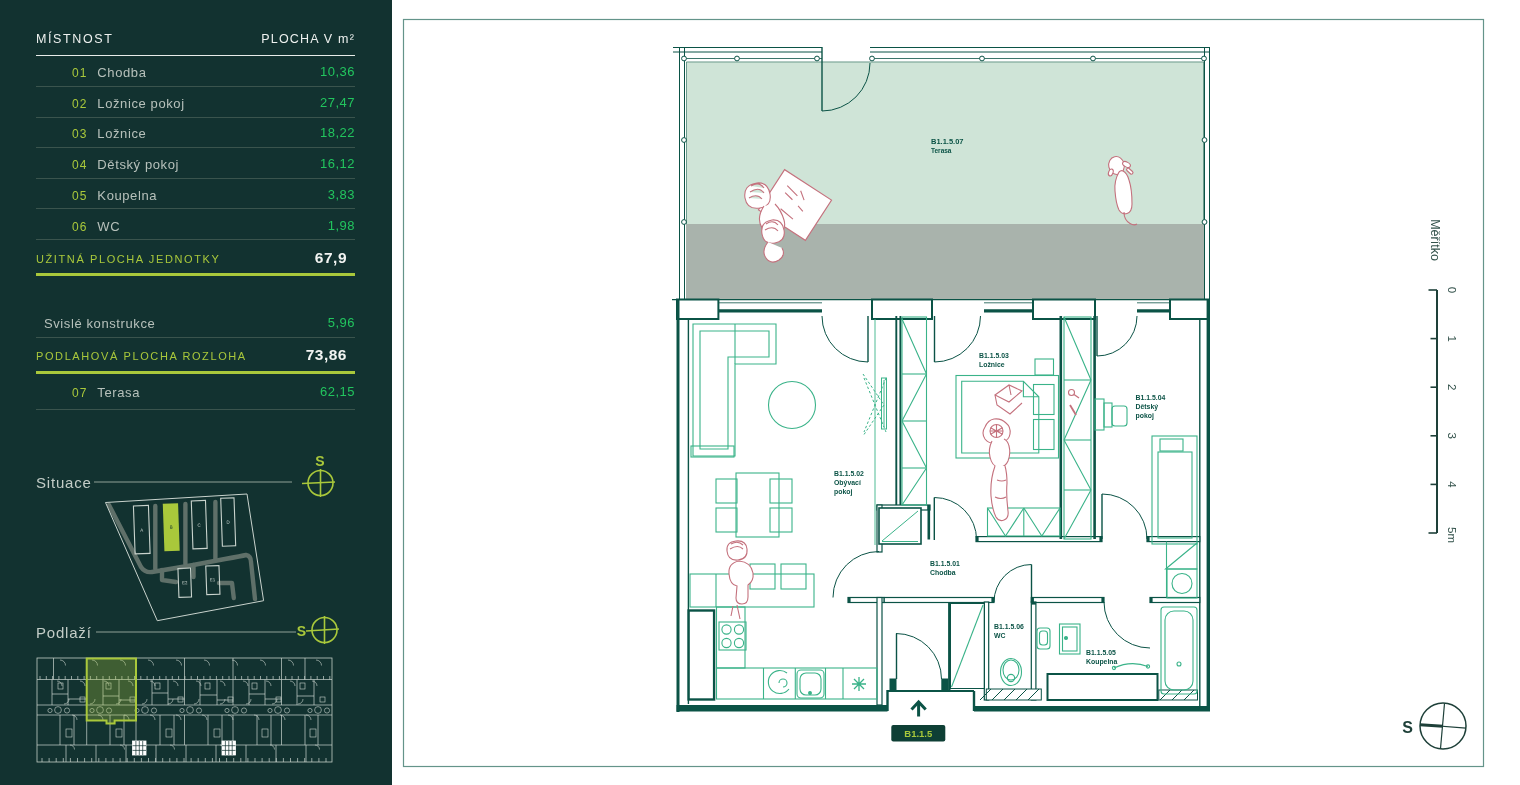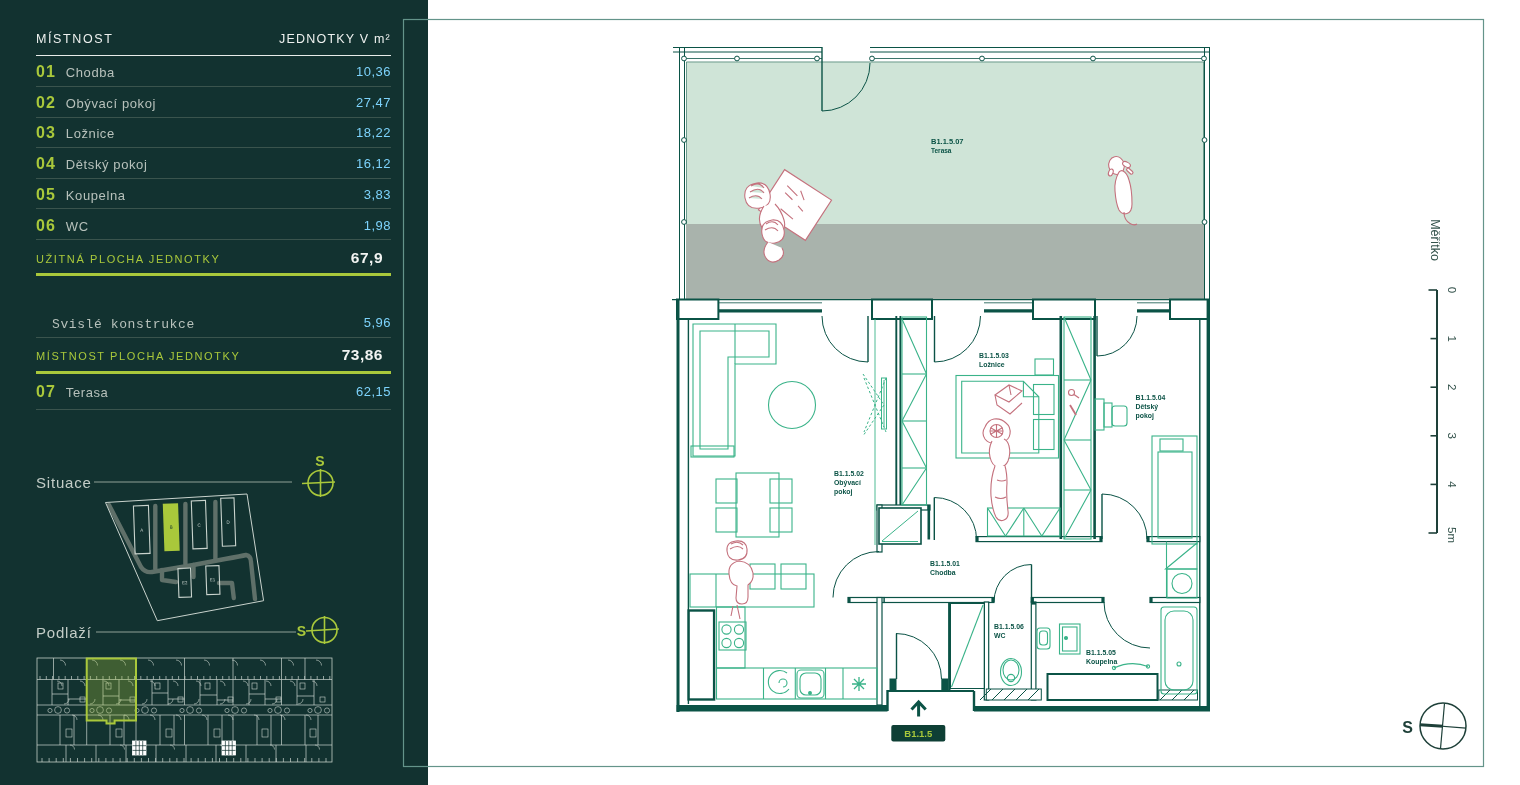--- a/index.html
+++ b/index.html
@@ -4,7 +4,7 @@
 <style>
   html,body{margin:0;padding:0;width:1520px;height:785px;background:#ffffff;overflow:hidden;
     font-family:"Liberation Sans", sans-serif;}
-  #sidebar{position:absolute;left:0;top:0;width:428px;height:785px;background:#123230;}
+  #sidebar{position:absolute;left:0;top:0;width:392px;height:785px;background:#123230;}
   .hdr{position:absolute;left:36px;right:37px;color:#eef1ef;font-size:12.5px;letter-spacing:1.6px;}
   .row{position:absolute;left:36px;right:37px;height:16px;line-height:16px;}
   .num{color:#a9c83b;font-weight:bold;font-size:16px;letter-spacing:1px;}

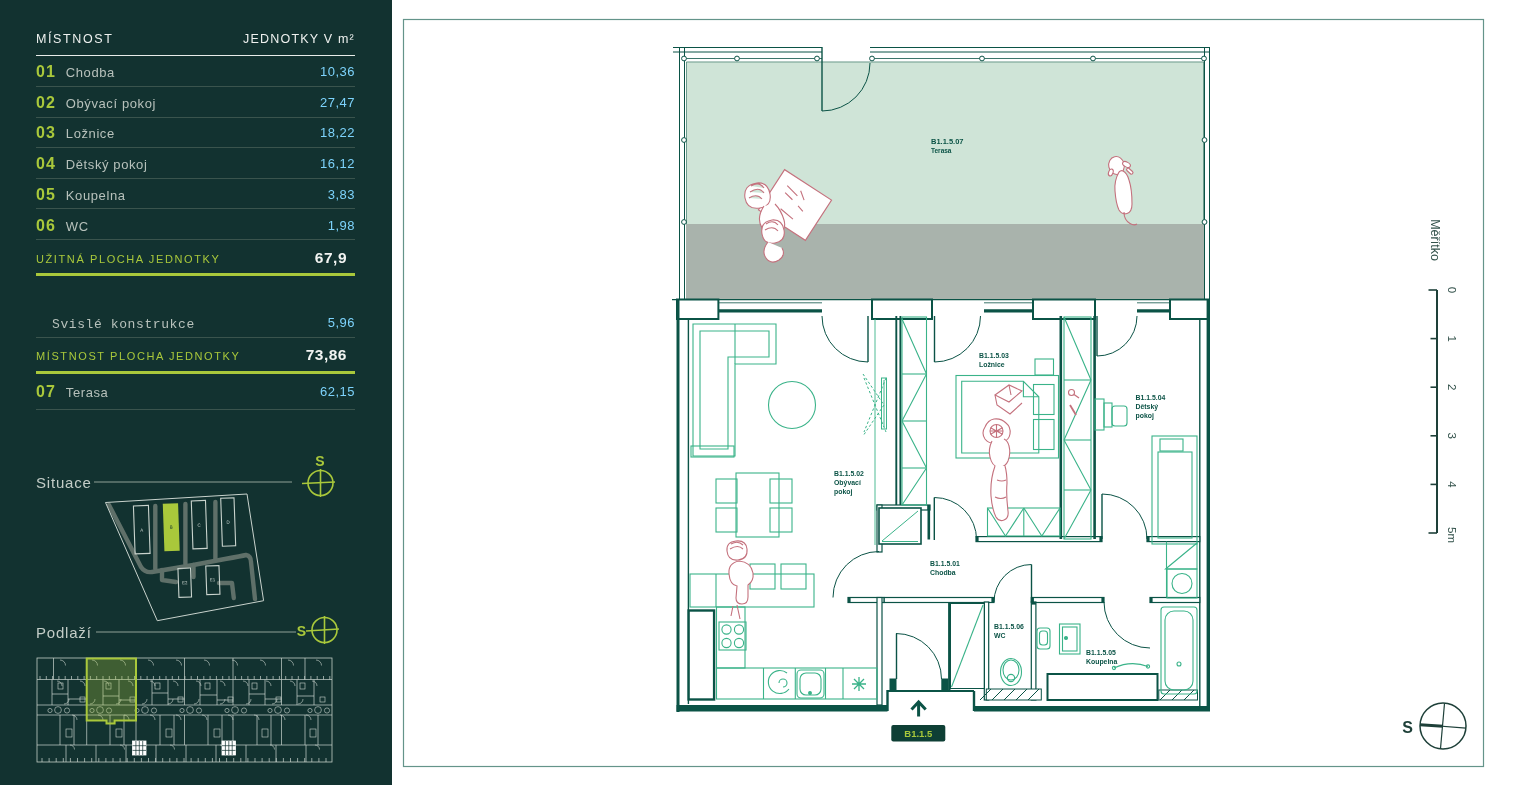--- a/index.html
+++ b/index.html
@@ -21,7 +21,7 @@
 </head>
 <body>
 <div id="sidebar">
-  <div class="hdr" style="top:32px;">MÍSTNOST<span style="position:absolute;right:0;letter-spacing:1.2px;">JEDNOTKY V m²</span></div>
+  <div class="hdr" style="top:32px;">MÍSTNOST<span style="position:absolute;right:0;letter-spacing:1.2px;">PLOCHA V m²</span></div>
   <div class="div" style="top:55px;background:#e8ece9;"></div>
 
   <div class="row" style="top:64px;"><span class="num">01</span><span class="nm">Chodba</span><span class="val">10,36</span></div>

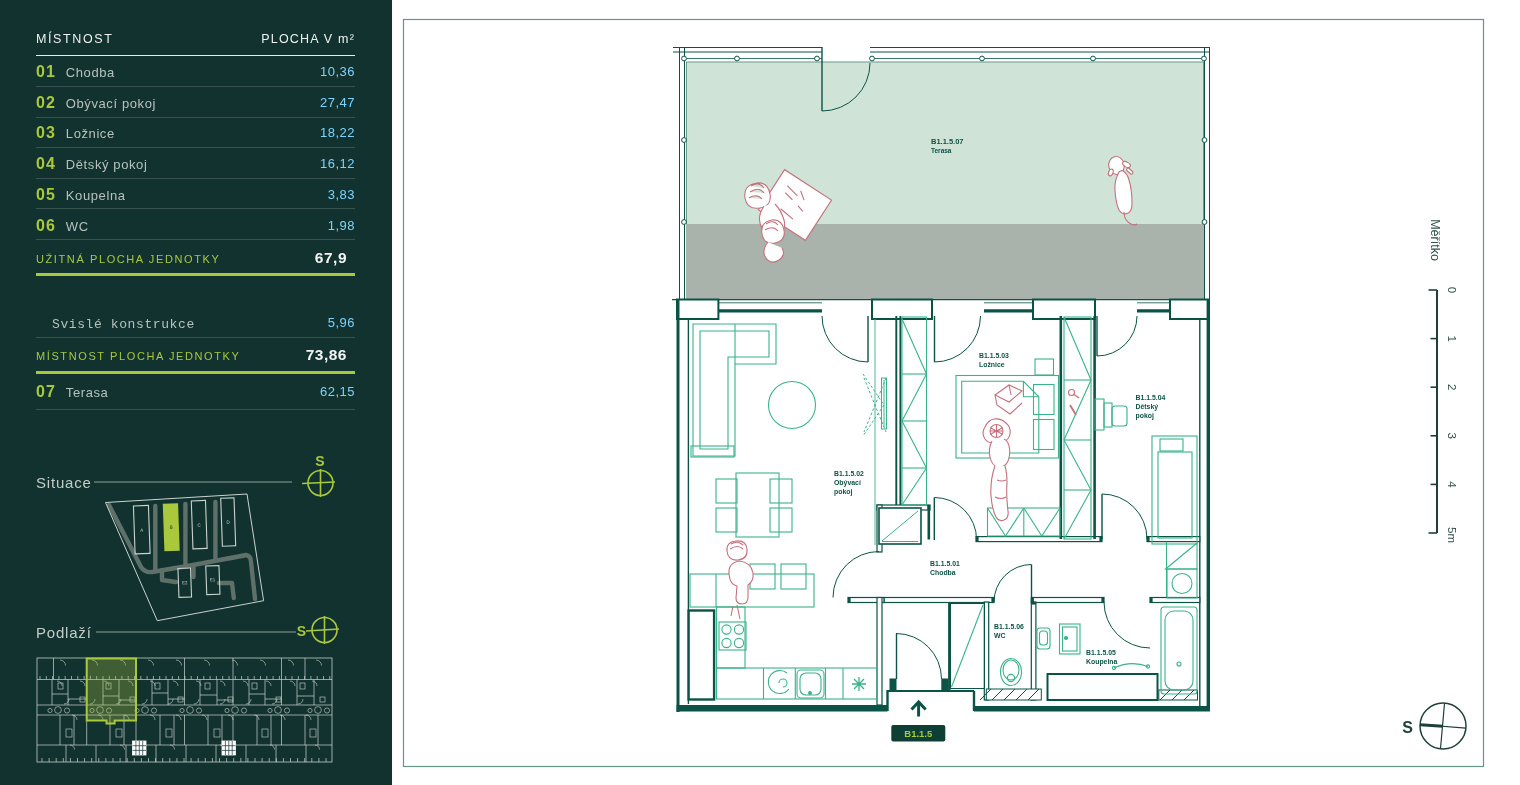--- a/index.html
+++ b/index.html
@@ -7,7 +7,7 @@
   #sidebar{position:absolute;left:0;top:0;width:392px;height:785px;background:#123230;}
   .hdr{position:absolute;left:36px;right:37px;color:#eef1ef;font-size:12.5px;letter-spacing:1.6px;}
   .row{position:absolute;left:36px;right:37px;height:16px;line-height:16px;}
-  .num{color:#a9c83b;font-weight:bold;font-size:16px;letter-spacing:1px;}
+  .num{color:#a9c83b;font-weight:normal;font-size:12px;letter-spacing:1px;margin-left:36px;}
   .nm{color:#b7c1bb;font-size:13px;letter-spacing:0.6px;margin-left:10px;}
   .val{position:absolute;right:0;top:0;height:16px;line-height:16px;color:#7dd3fc;font-size:13px;letter-spacing:0.5px;}
   .div{position:absolute;left:36px;right:37px;height:1px;background:#3a544d;}

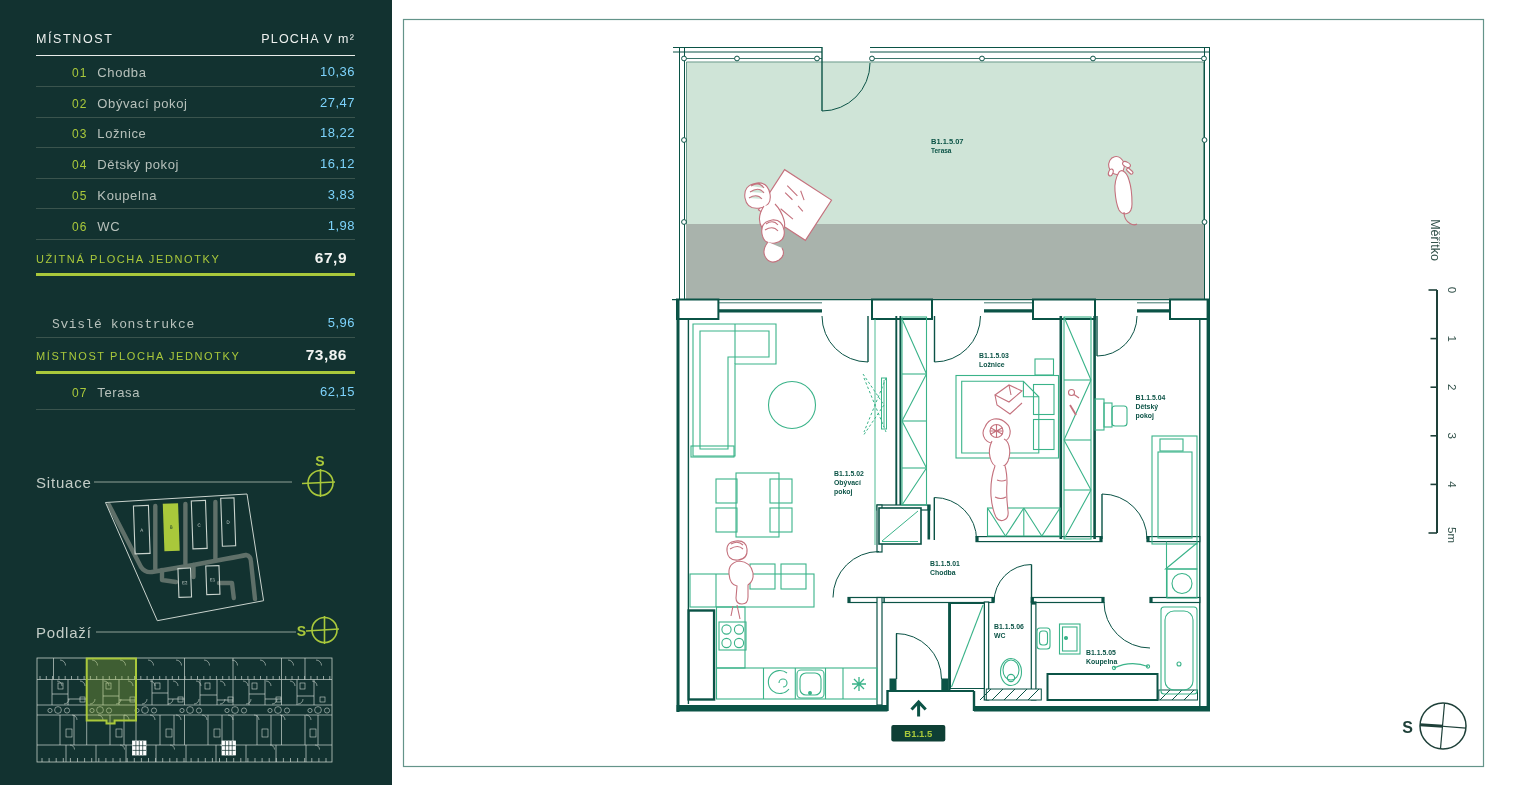--- a/index.html
+++ b/index.html
@@ -9,7 +9,7 @@
   .row{position:absolute;left:36px;right:37px;height:16px;line-height:16px;}
   .num{color:#a9c83b;font-weight:normal;font-size:12px;letter-spacing:1px;margin-left:36px;}
   .nm{color:#b7c1bb;font-size:13px;letter-spacing:0.6px;margin-left:10px;}
-  .val{position:absolute;right:0;top:0;height:16px;line-height:16px;color:#7dd3fc;font-size:13px;letter-spacing:0.5px;}
+  .val{position:absolute;right:0;top:0;height:16px;line-height:16px;color:#22c55e;font-size:13px;letter-spacing:0.5px;}
   .div{position:absolute;left:36px;right:37px;height:1px;background:#3a544d;}
   .limeline{position:absolute;left:36px;right:37px;height:2.5px;background:#a9c83b;}
   .limetxt{color:#a9c83b;font-size:11px;letter-spacing:1.6px;}

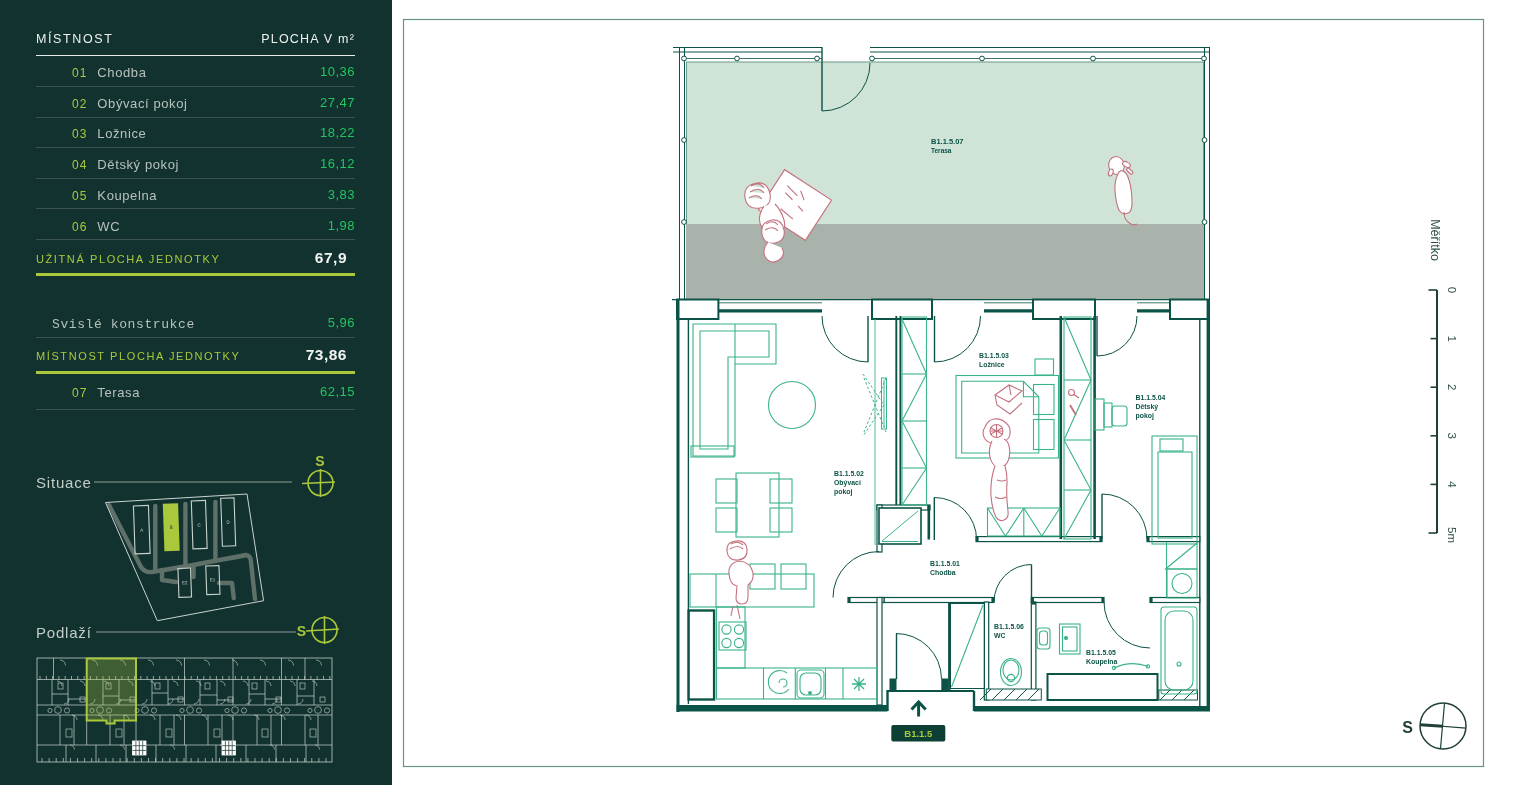--- a/index.html
+++ b/index.html
@@ -26,7 +26,7 @@
 
   <div class="row" style="top:64px;"><span class="num">01</span><span class="nm">Chodba</span><span class="val">10,36</span></div>
   <div class="div" style="top:86px;"></div>
-  <div class="row" style="top:95px;"><span class="num">02</span><span class="nm">Obývací pokoj</span><span class="val">27,47</span></div>
+  <div class="row" style="top:95px;"><span class="num">02</span><span class="nm">Ložnice pokoj</span><span class="val">27,47</span></div>
   <div class="div" style="top:117px;"></div>
   <div class="row" style="top:125px;"><span class="num">03</span><span class="nm">Ložnice</span><span class="val">18,22</span></div>
   <div class="div" style="top:147px;"></div>

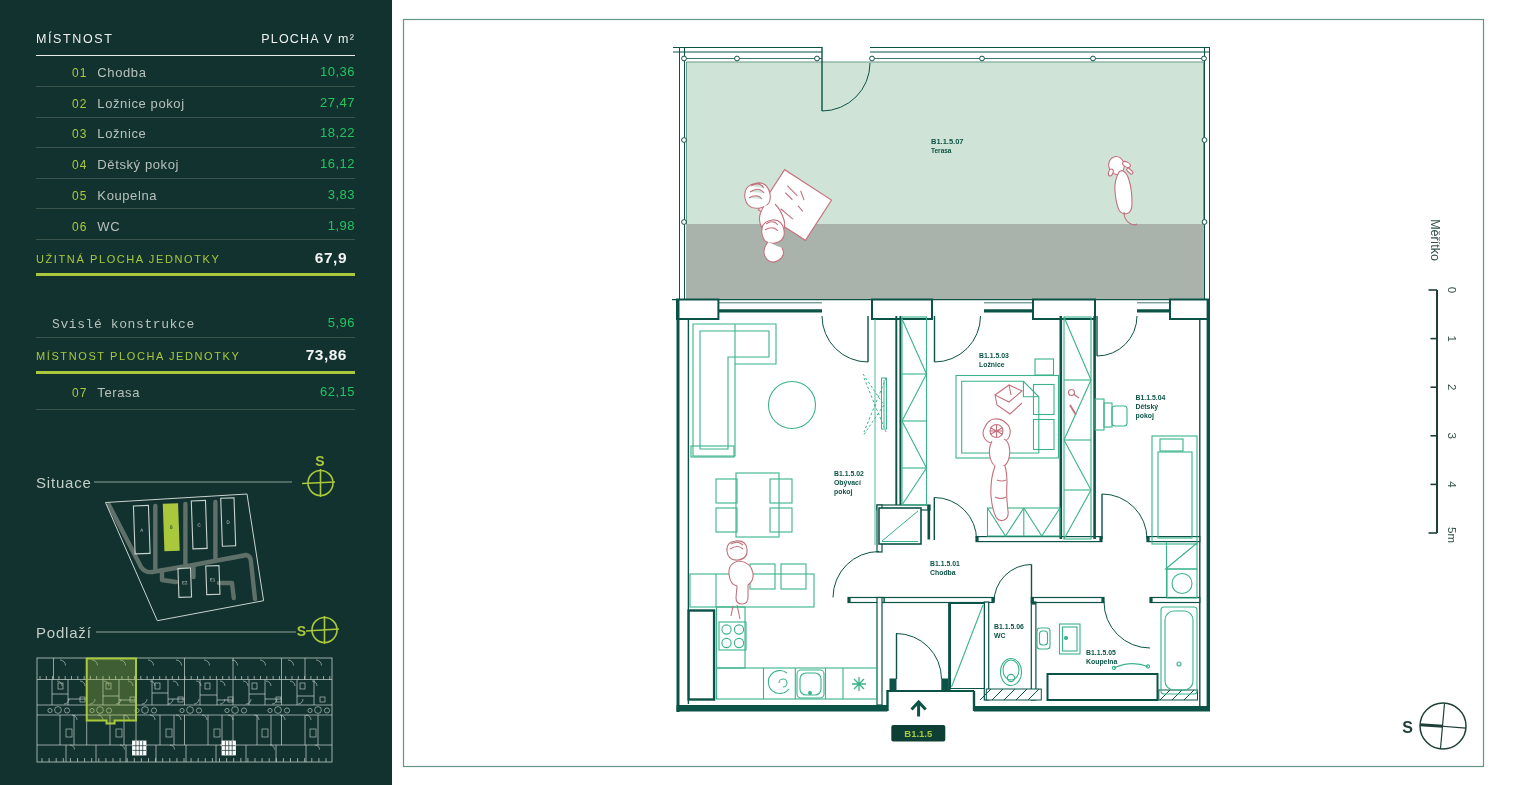--- a/index.html
+++ b/index.html
@@ -39,7 +39,7 @@
   <div class="row" style="top:250px;"><span class="limetxt">UŽITNÁ PLOCHA JEDNOTKY</span><span class="bigval">67,9</span></div>
   <div class="limeline" style="top:273px;"></div>
 
-  <div class="row" style="top:315px;"><span class="nm" style="margin-left:16px;font-family:Liberation Mono, monospace;">Svislé konstrukce</span><span class="val">5,96</span></div>
+  <div class="row" style="top:315px;"><span class="nm" style="margin-left:8px;">Svislé konstrukce</span><span class="val">5,96</span></div>
   <div class="div" style="top:337px;"></div>
   <div class="row" style="top:347px;"><span class="limetxt">MÍSTNOST PLOCHA JEDNOTKY</span><span class="bigval">73,86</span></div>
   <div class="limeline" style="top:371px;"></div>

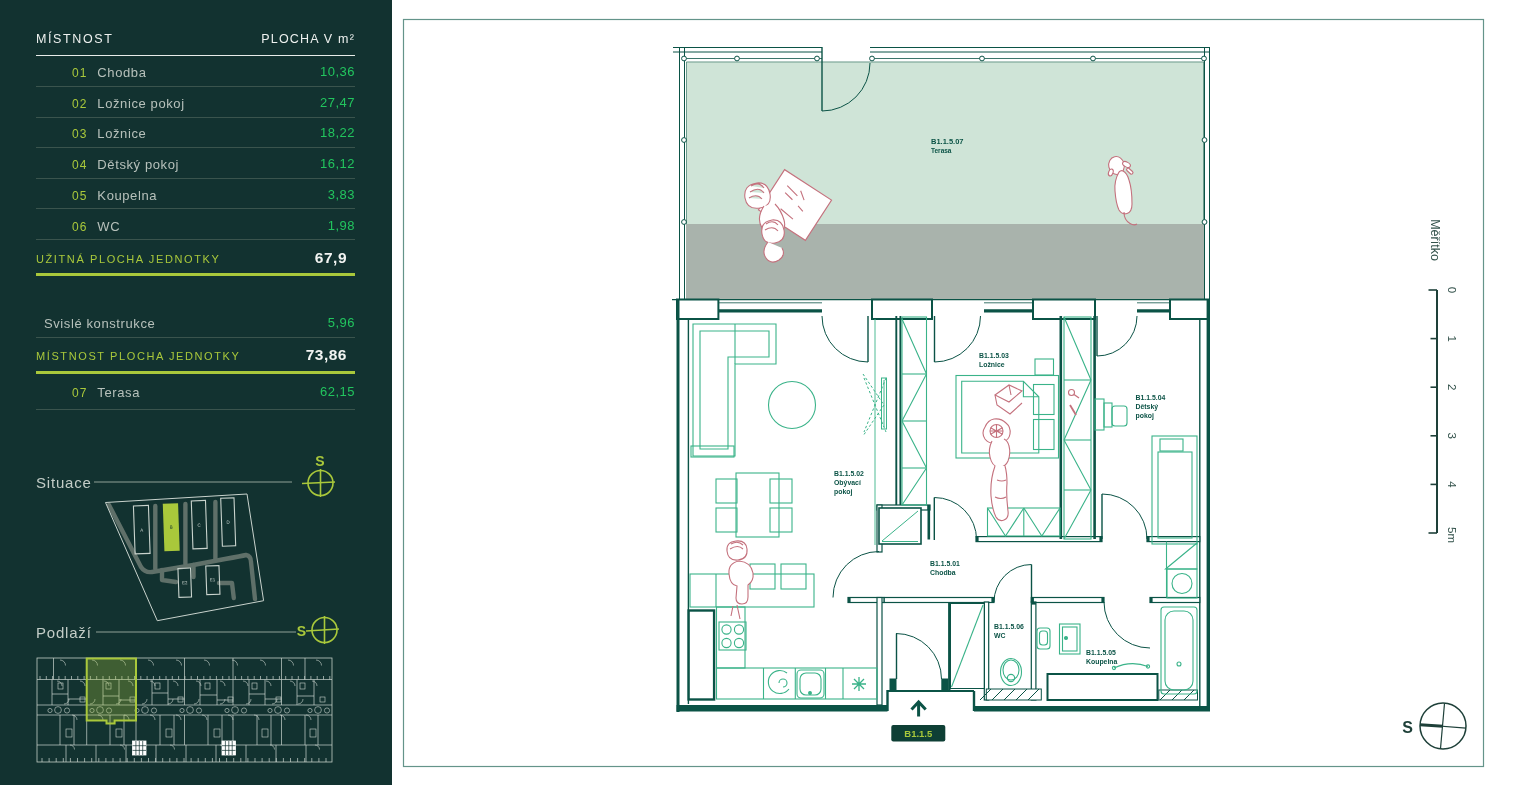--- a/index.html
+++ b/index.html
@@ -41,7 +41,7 @@
 
   <div class="row" style="top:315px;"><span class="nm" style="margin-left:8px;">Svislé konstrukce</span><span class="val">5,96</span></div>
   <div class="div" style="top:337px;"></div>
-  <div class="row" style="top:347px;"><span class="limetxt">MÍSTNOST PLOCHA JEDNOTKY</span><span class="bigval">73,86</span></div>
+  <div class="row" style="top:347px;"><span class="limetxt">PODLAHOVÁ PLOCHA ROZLOHA</span><span class="bigval">73,86</span></div>
   <div class="limeline" style="top:371px;"></div>
   <div class="row" style="top:384px;"><span class="num">07</span><span class="nm">Terasa</span><span class="val">62,15</span></div>
   <div class="div" style="top:409px;"></div>

